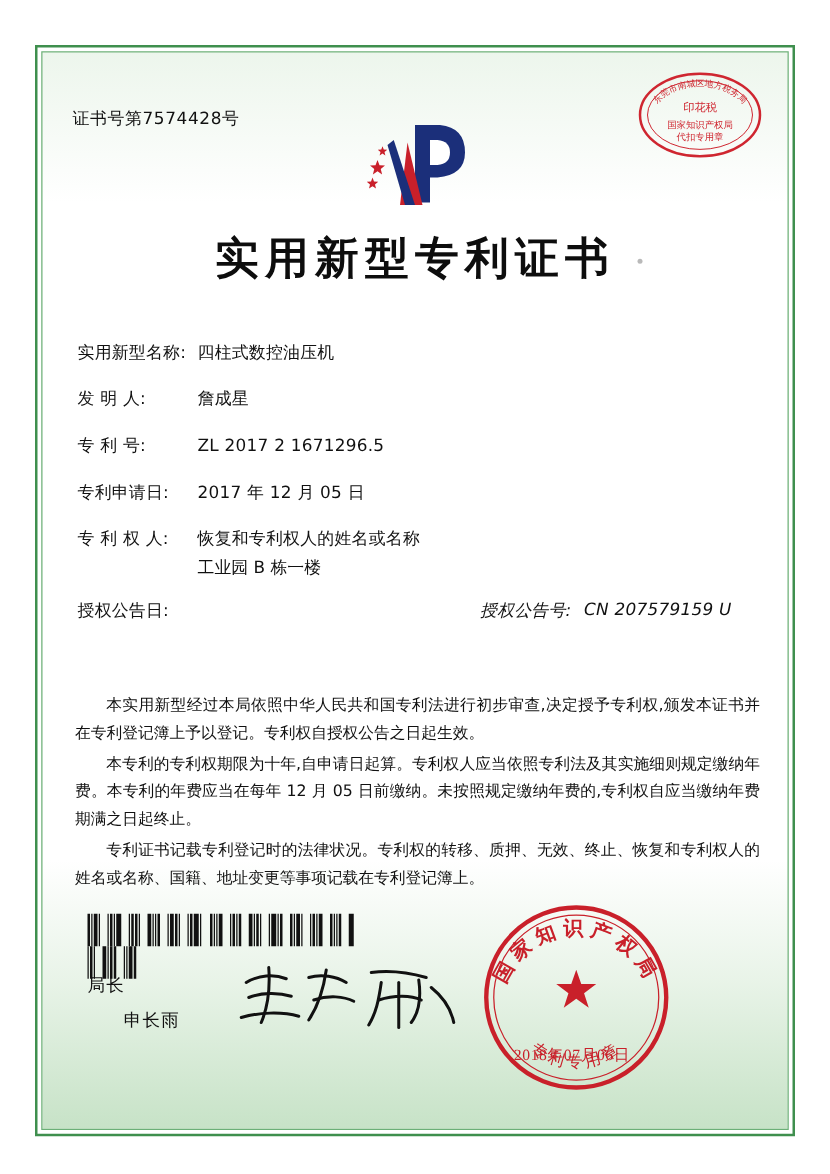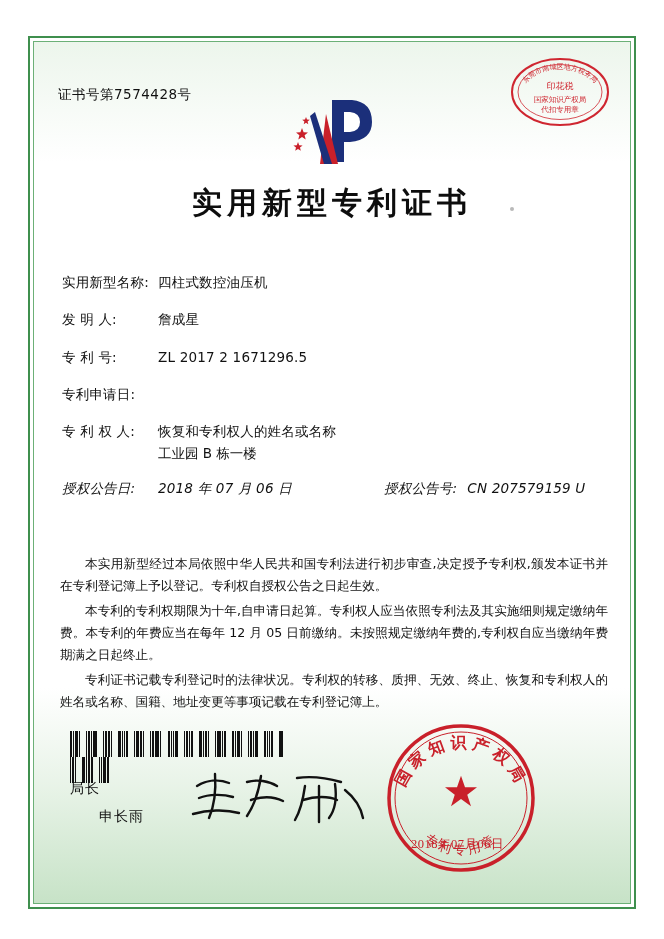--- a/index.html
+++ b/index.html
@@ -104,7 +104,7 @@
     text-align: center;
     font-family: "DejaVu Serif", "Liberation Serif", serif;
     font-weight: bold;
-    font-size: 30px;
+    font-size: 35px;
     letter-spacing: 5px;
     color: #0d0d0d;
   }

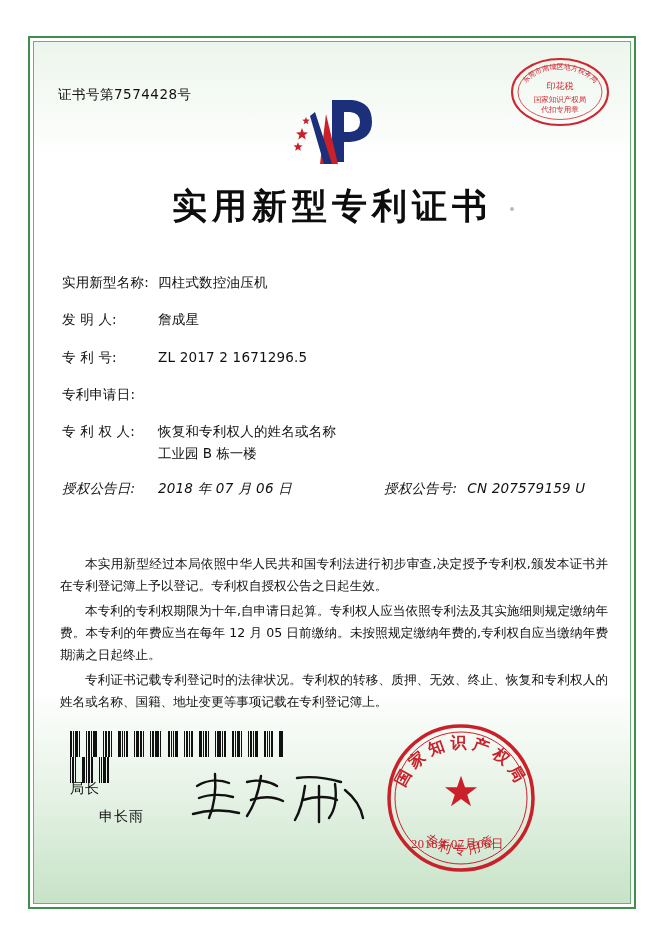--- a/index.html
+++ b/index.html
@@ -323,6 +323,7 @@
 
       <div class="field-row">
         <div class="field-label">专利申请日:</div>
+        <div class="field-value">2017 年 12 月 05 日</div>
       </div>
 
       <div class="field-row">

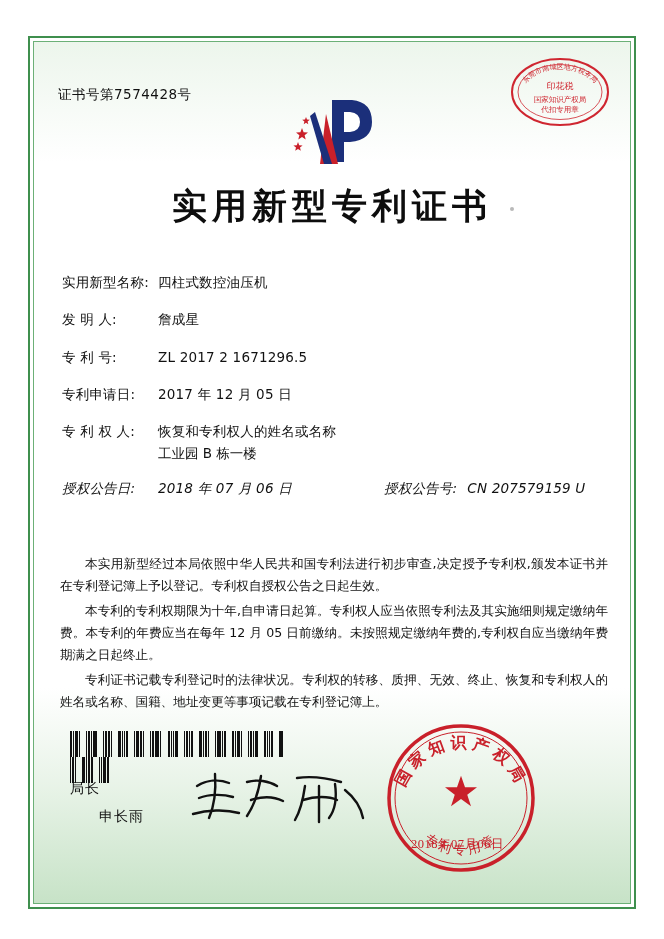--- a/index.html
+++ b/index.html
@@ -159,7 +159,6 @@
   .split-left {
     display: flex;
     flex: 0 0 322px;
-    font-style: italic;
   }
   .split-right {
     display: flex;

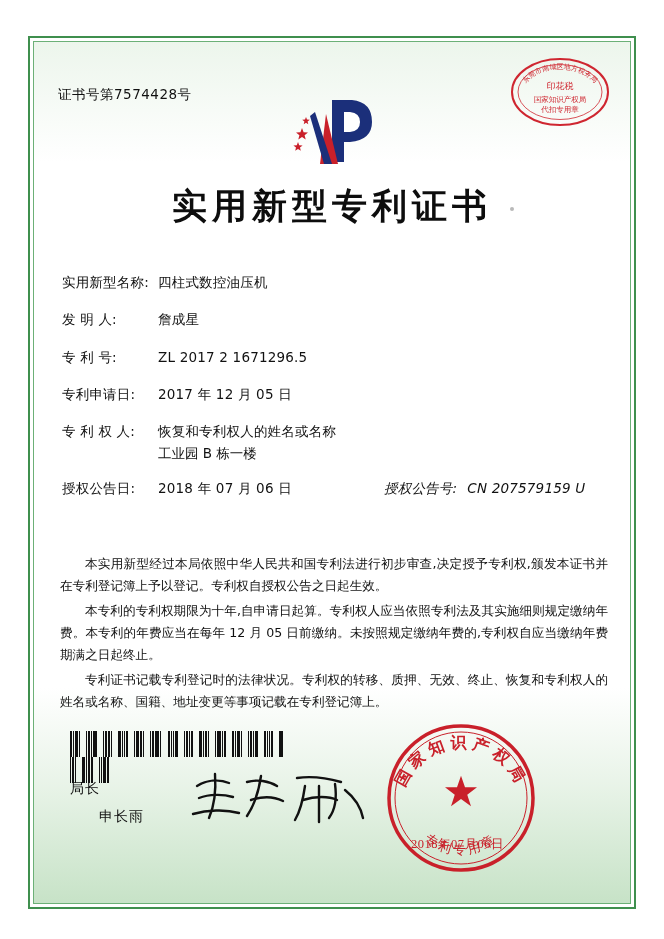--- a/index.html
+++ b/index.html
@@ -335,7 +335,6 @@
       <div class="row-split">
         <div class="split-left">
           <div class="field-label">授权公告日:</div>
-          <div class="field-value">2018 年 07 月 06 日</div>
         </div>
         <div class="split-right">
           <div class="field-label">授权公告号:</div>

